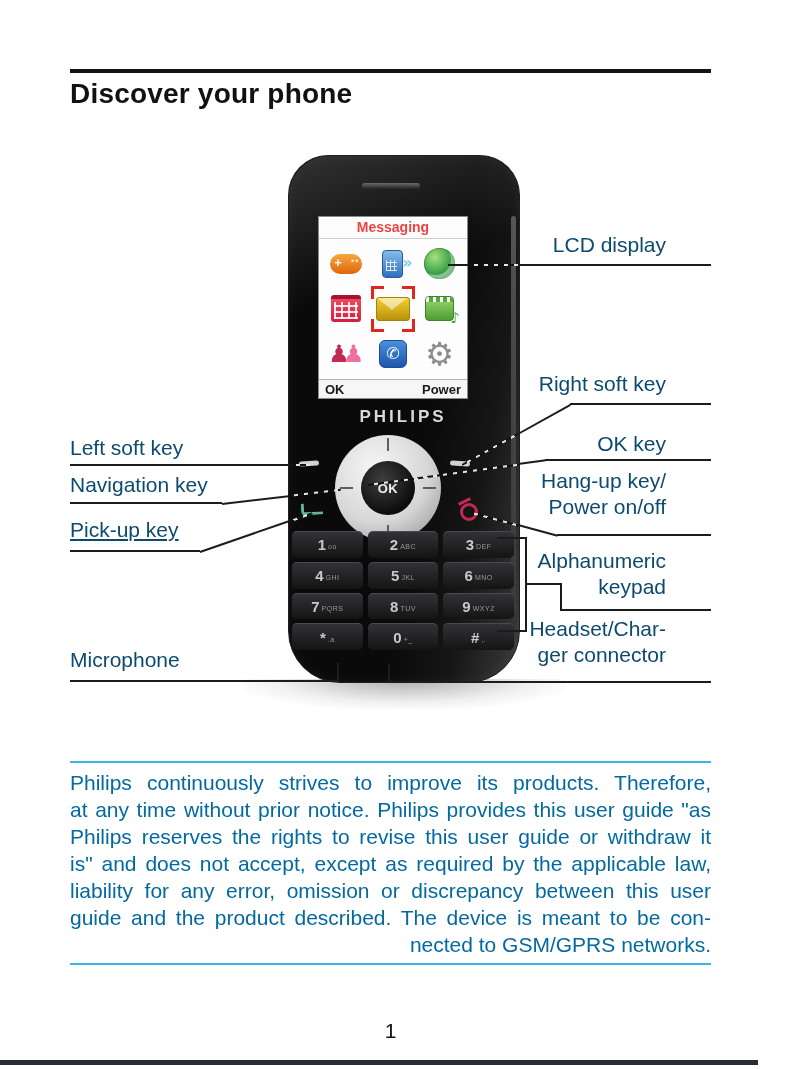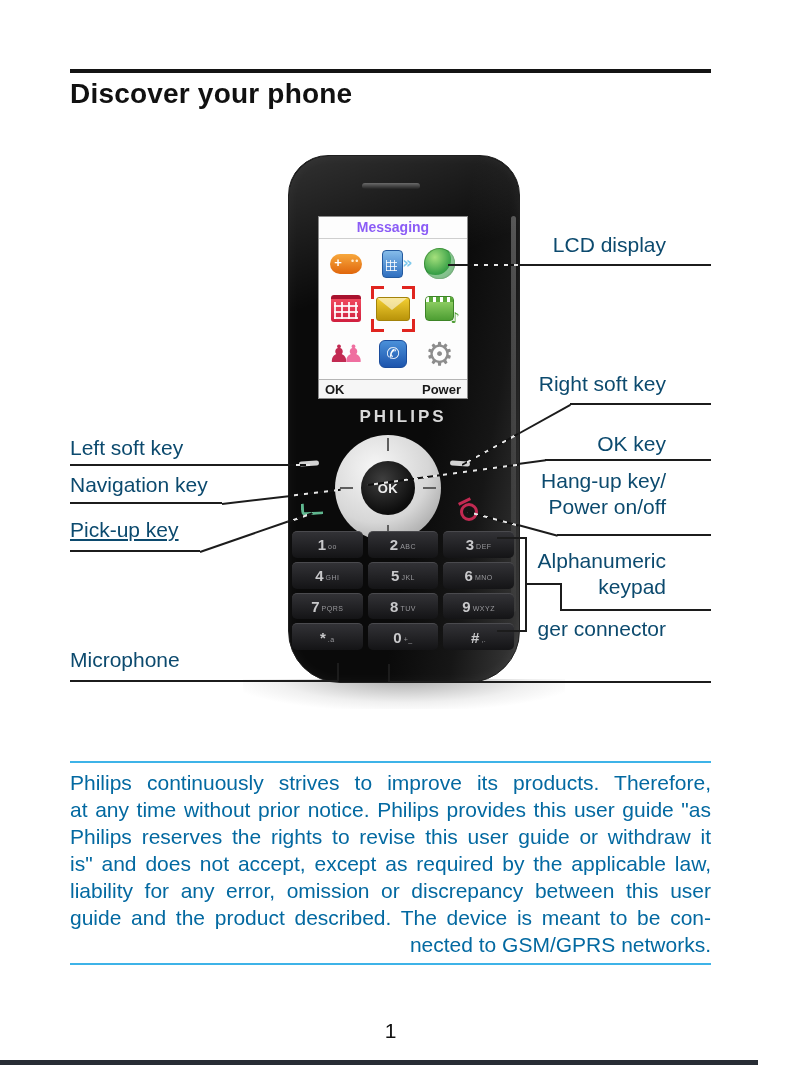--- a/index.html
+++ b/index.html
@@ -45,7 +45,7 @@
   
   .screen{position:absolute;left:319px;top:217px;width:148px;height:181px;background:#fdfdfd;
     outline:1px solid #8a8a8a;}
-  .scr-header{height:21px;line-height:21px;text-align:center;font-size:14px;font-weight:700;color:#8b5cf6;
+  .scr-header{height:21px;line-height:21px;text-align:center;font-size:14px;font-weight:700;color:#ef4444;
     border-bottom:1px solid #cfcfcf;}
   .icon-grid{position:absolute;left:0;right:0;top:22px;bottom:19px;display:grid;
     grid-template-columns:repeat(3,1fr);grid-template-rows:repeat(3,1fr);padding:2px 4px;}

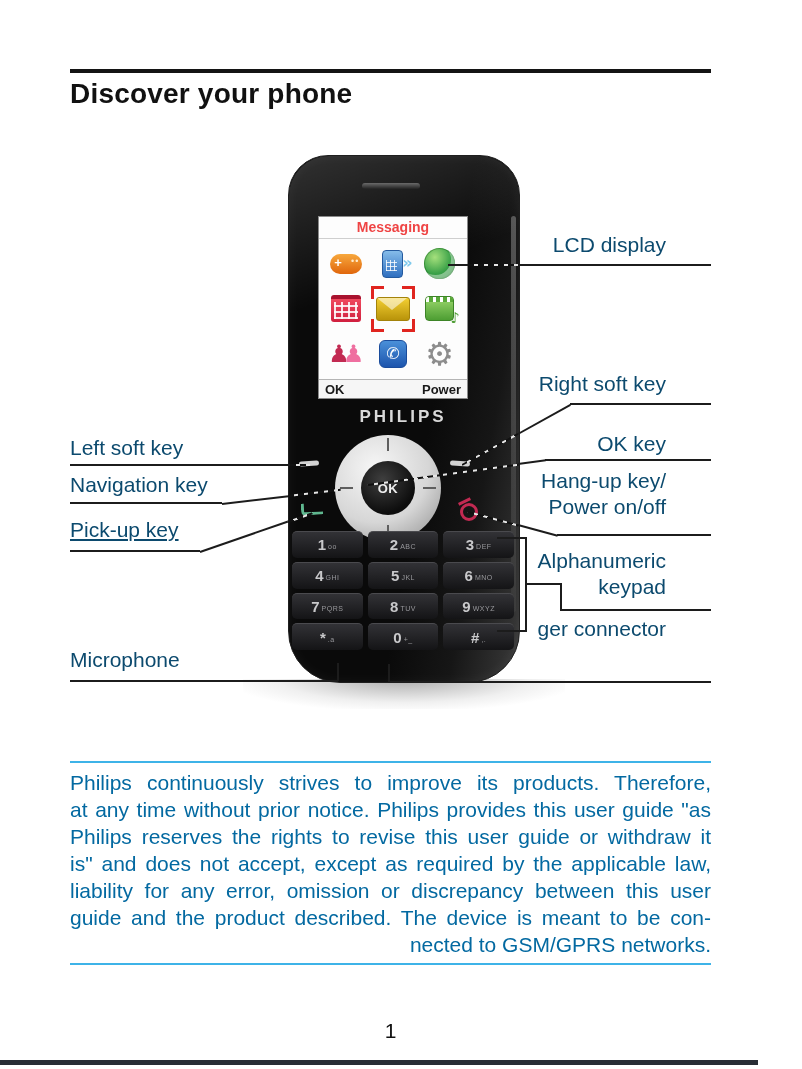--- a/index.html
+++ b/index.html
@@ -273,6 +273,7 @@
     <div>keypad</div>
   </div>
   <div class="lbl right" style="top:616px;">
+    <div>Headset/Char-</div>
     <div>ger connector</div>
   </div>
   <div class="lbl left" style="top:435px;">Left soft key</div>

